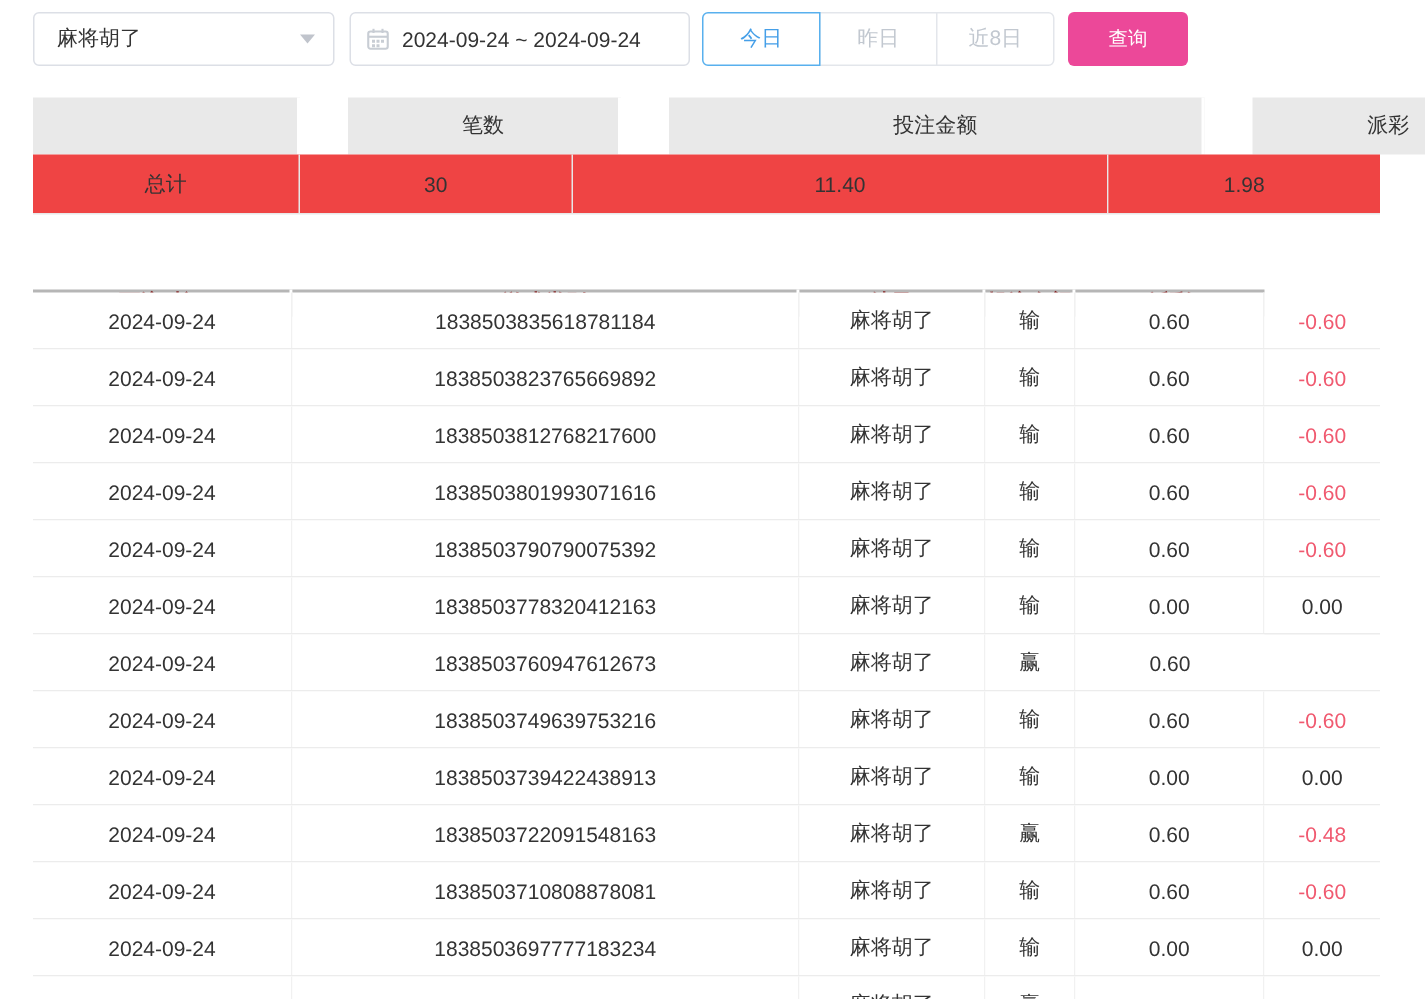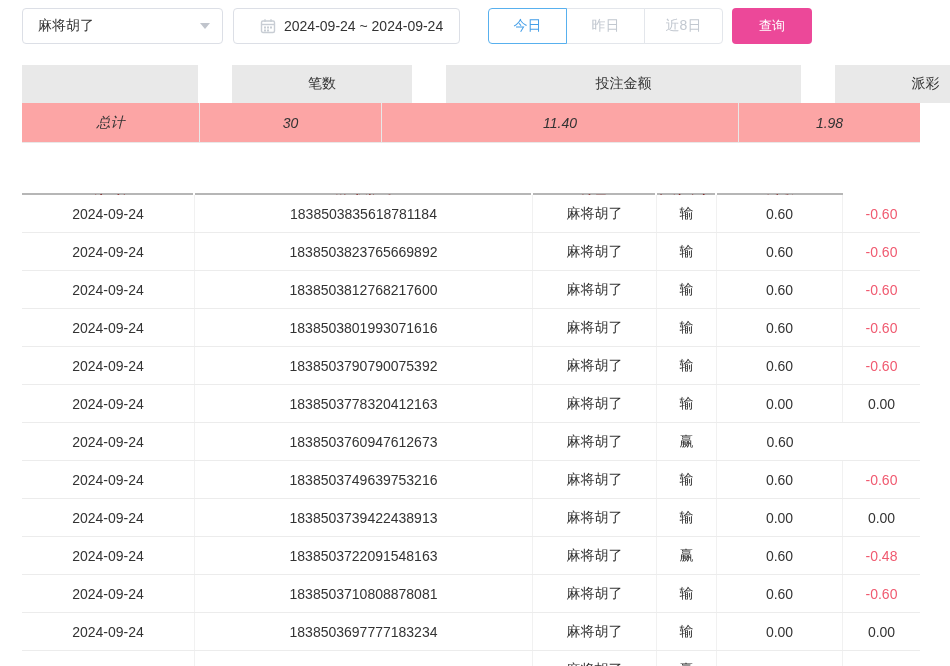--- a/index.html
+++ b/index.html
@@ -21,7 +21,7 @@
   }
   .datebox {
     margin-left: 10px; width: 227px; height: 36px; border: 1px solid #dcdfe6; border-radius: 4px;
-    display: flex; align-items: center; padding: 0 26px; background: #fff; cursor: pointer;
+    display: flex; align-items: center; padding: 0 10px; background: #fff; cursor: pointer;
   }
   .datebox .cal { margin-right: 8px; flex: 0 0 auto; display: flex; }
   .datebox .dtext { white-space: nowrap; color: #333; }

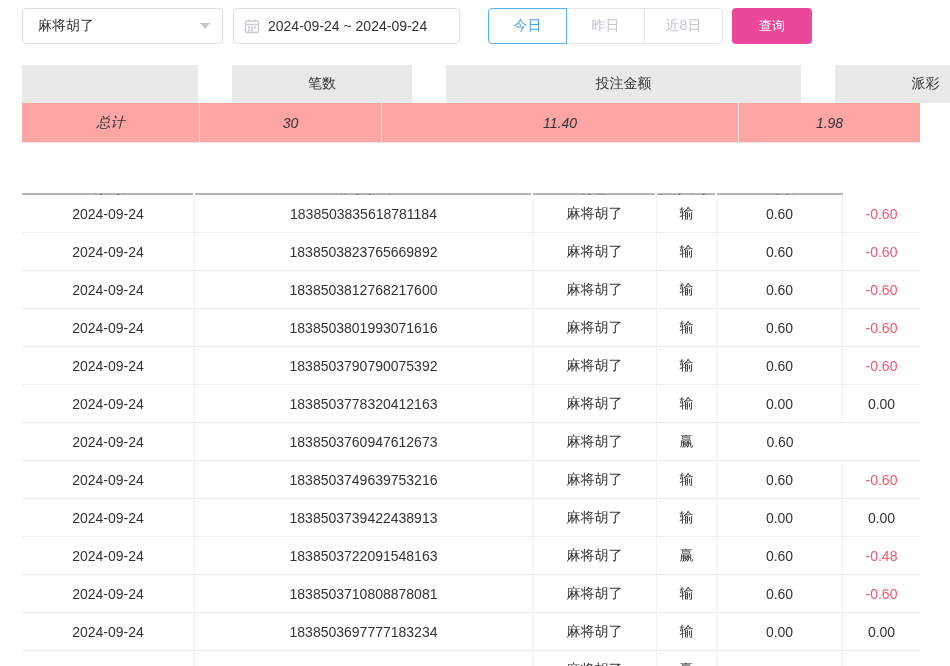--- a/index.html
+++ b/index.html
@@ -26,7 +26,7 @@
   .datebox .cal { margin-right: 8px; flex: 0 0 auto; display: flex; }
   .datebox .dtext { white-space: nowrap; color: #333; }
 
-  .btn-group { margin-left: 28px; display: flex; }
+  .btn-group { margin-left: 8px; display: flex; }
   .seg {
     width: 79px; height: 36px; background: #fff; border: 1px solid #e3e6eb;
     color: #c2c8d0; font-size: 14px; cursor: pointer; margin-left: -1px;

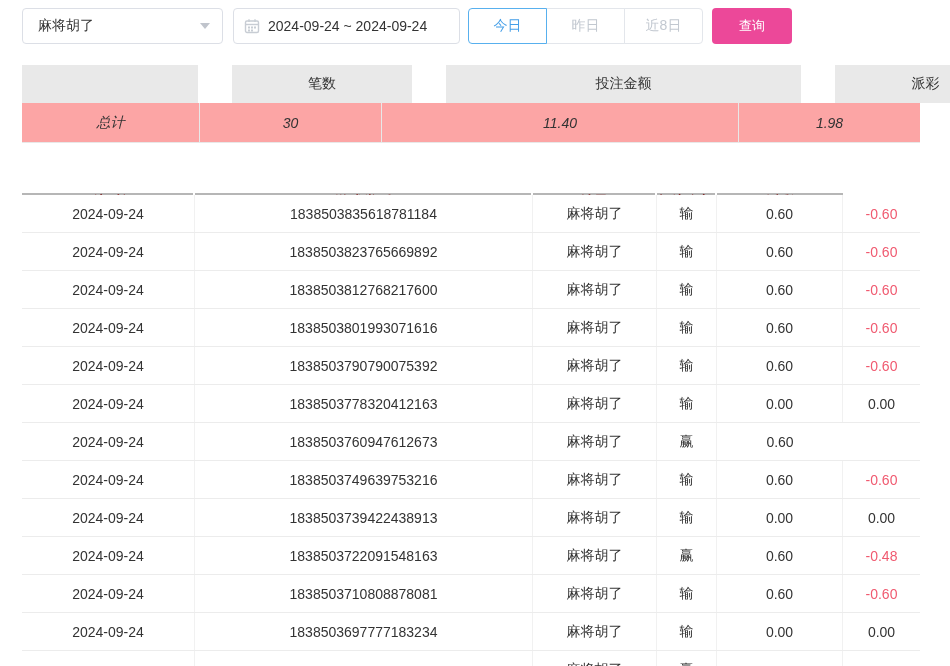--- a/index.html
+++ b/index.html
@@ -51,8 +51,8 @@
   .summary .shead .scell:last-child { border-right: none; }
   .summary .sbody { display: grid; grid-template-columns: 178px 182px 357px 181px; height: 40px; border-bottom: 1px solid #e8e8e8; }
   .summary .sbody .scell {
-    background: #fca5a5; display: flex; align-items: center; justify-content: center;
-    border-right: 1px solid #e8e8e8; color: #333; font-style: italic;
+    background: #ef4444; display: flex; align-items: center; justify-content: center;
+    border-right: 1px solid #e8e8e8; color: #333;
   }
   .summary .sbody .scell:last-child { border-right: none; }
 

